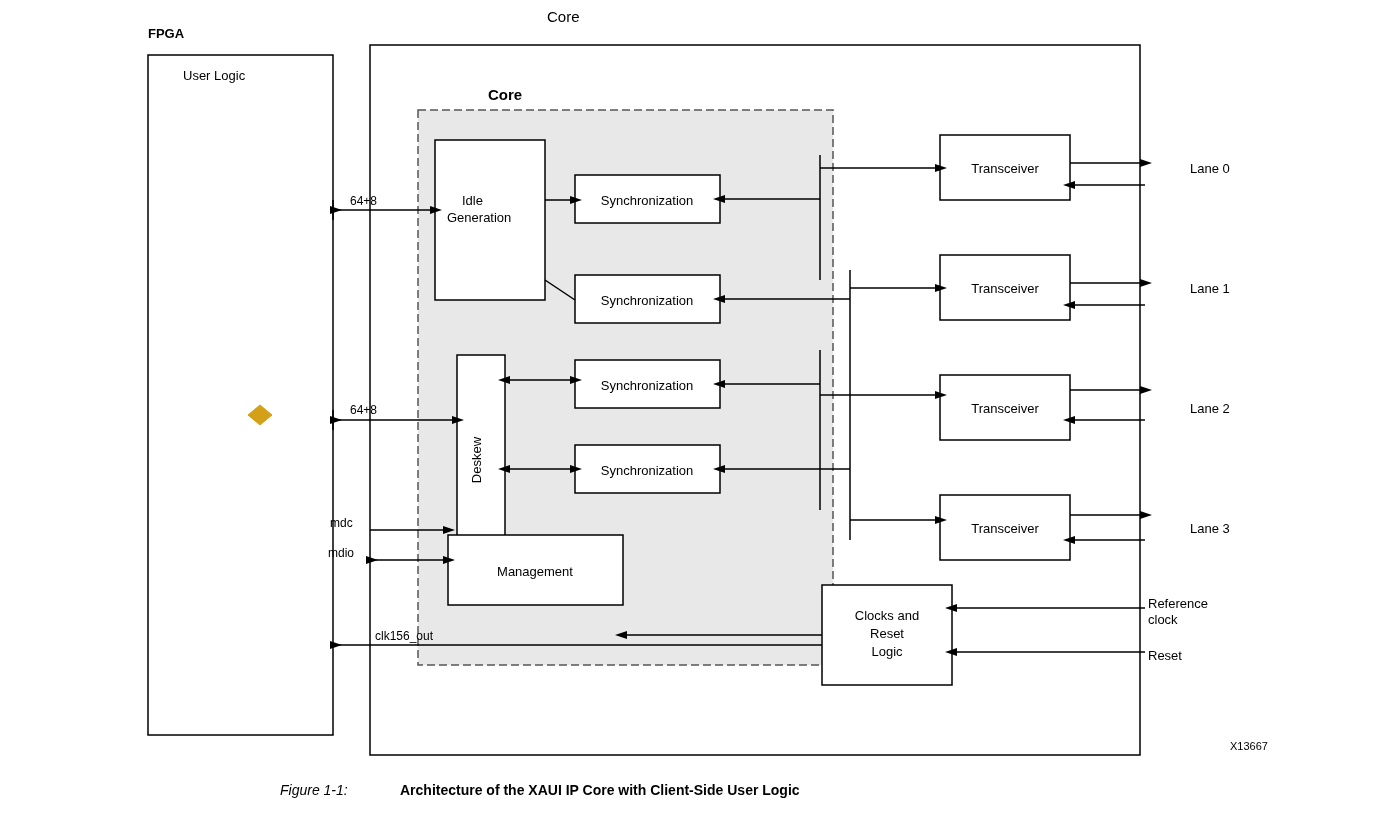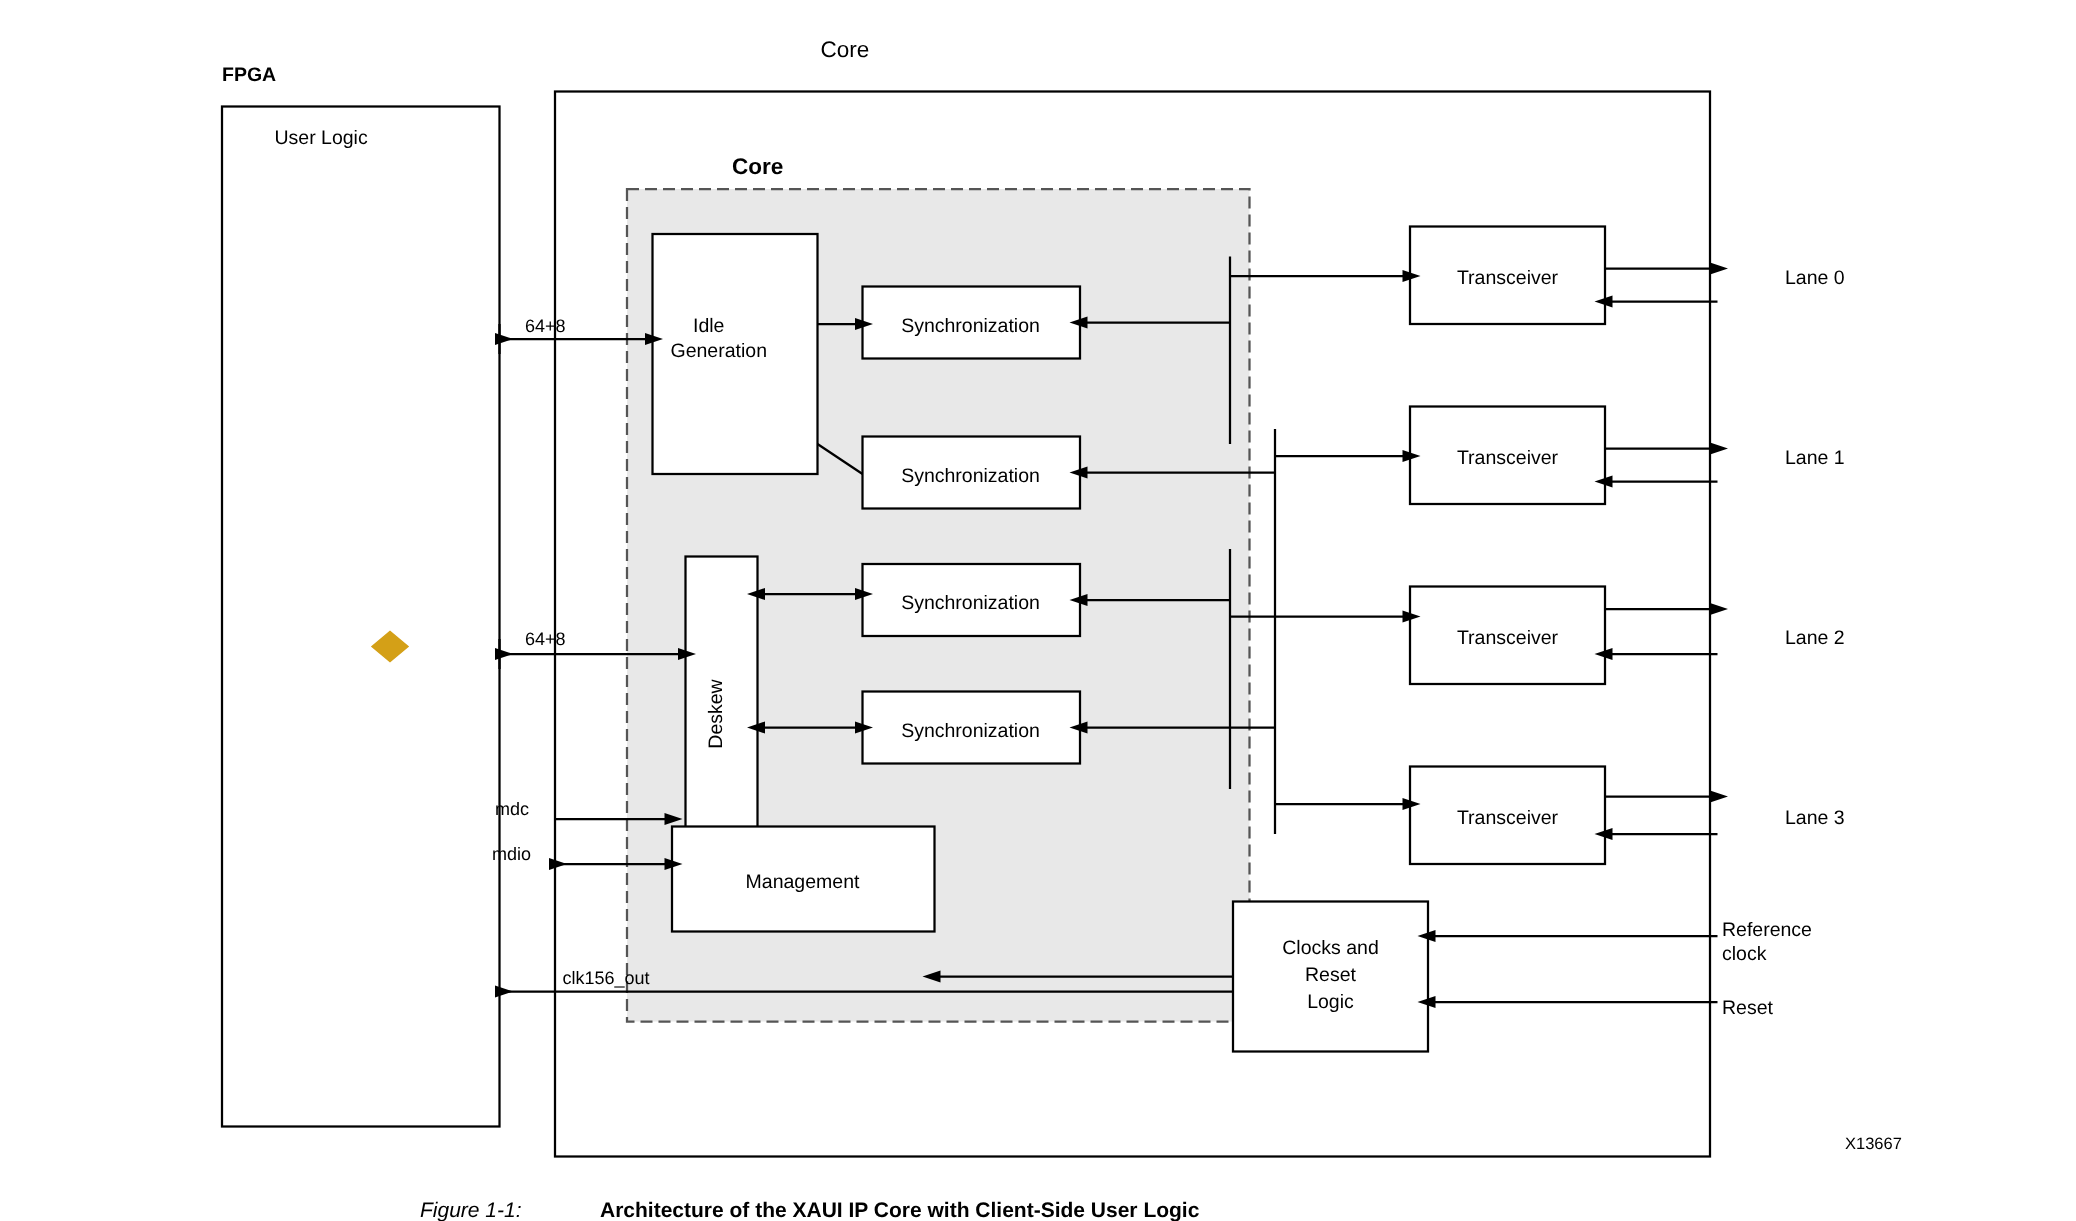--- a/index.html
+++ b/index.html
@@ -15,7 +15,7 @@
 
     #diagram-container {
       position: absolute;
-      top: 16px; left: 0;
+      top: 0; left: 0;
       width: 1384px;
       height: 584px;
     }

